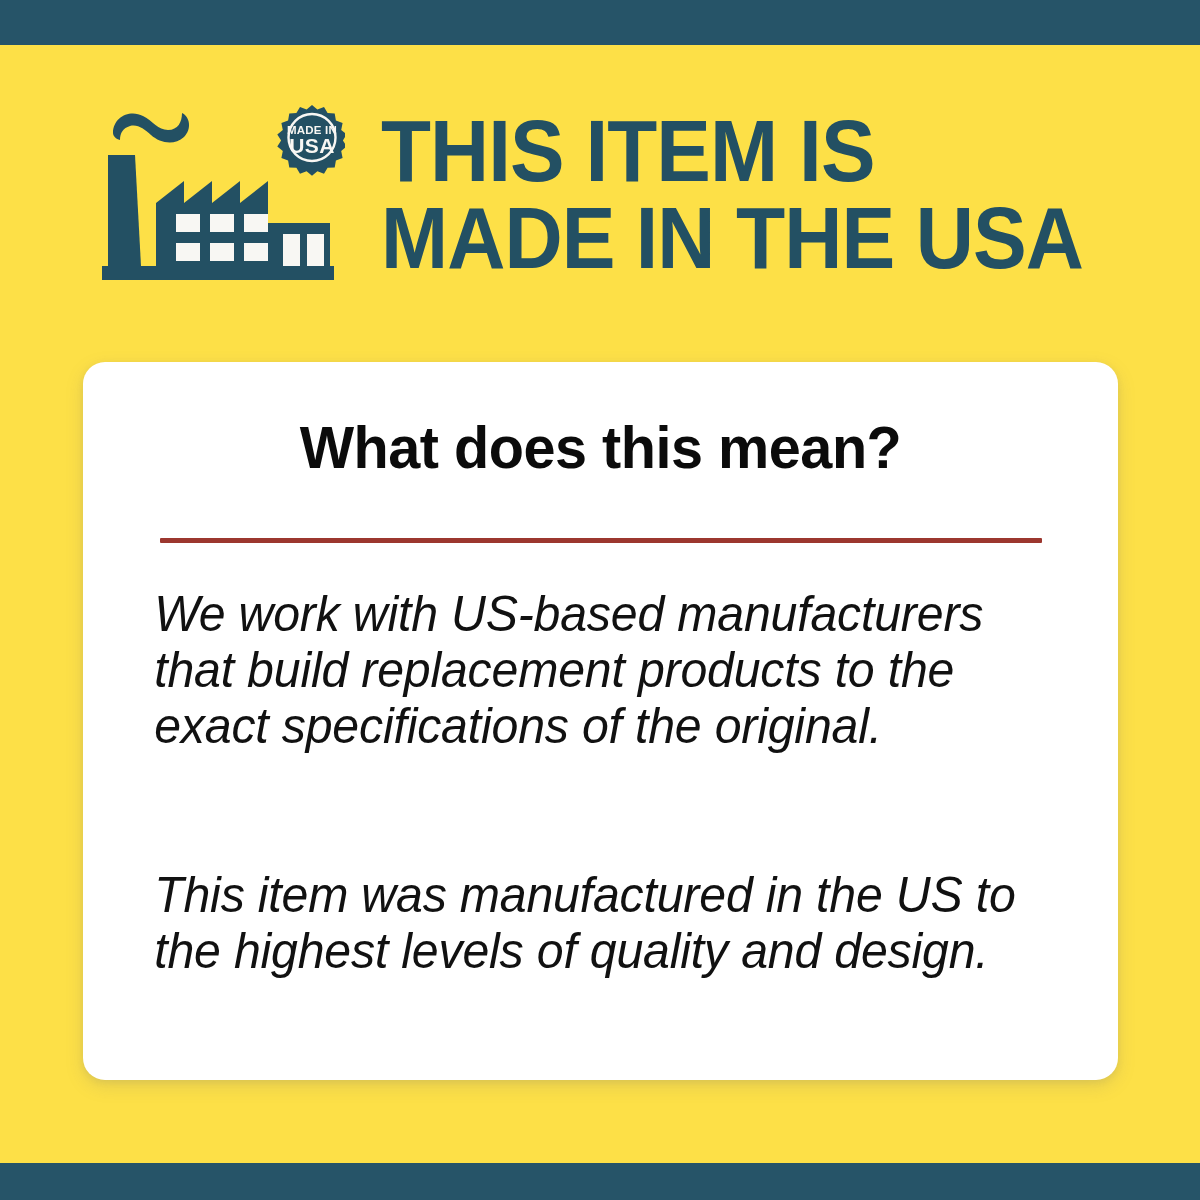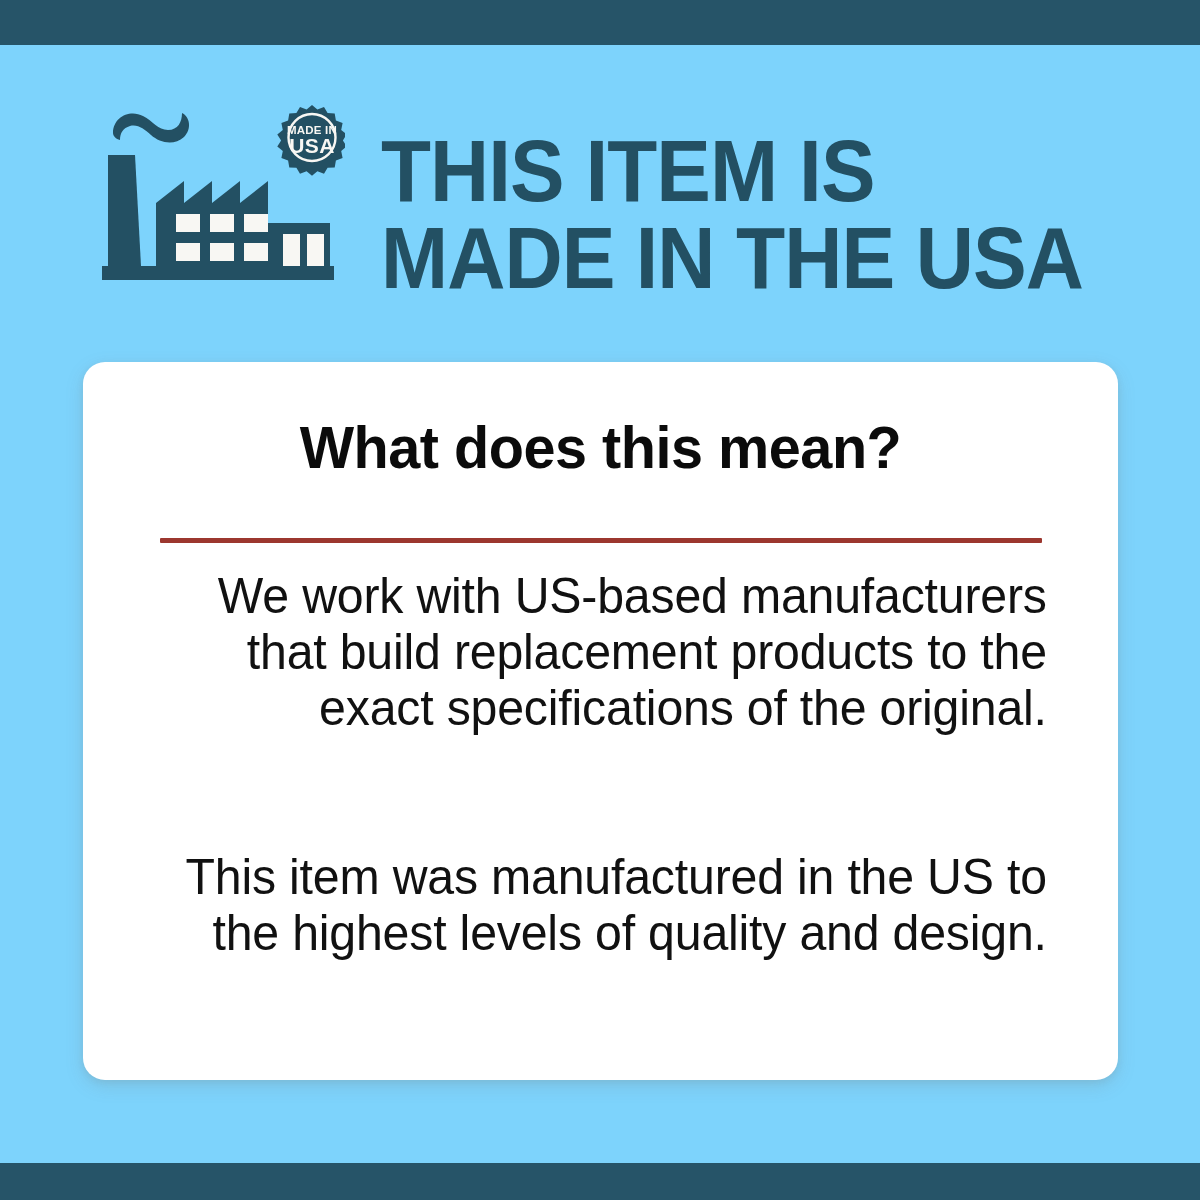--- a/index.html
+++ b/index.html
@@ -20,7 +20,7 @@
     inset: 0;
     width: 1200px;
     height: 1200px;
-    background: #7dd3fc;
+    background: #fde047;
   }
 
   

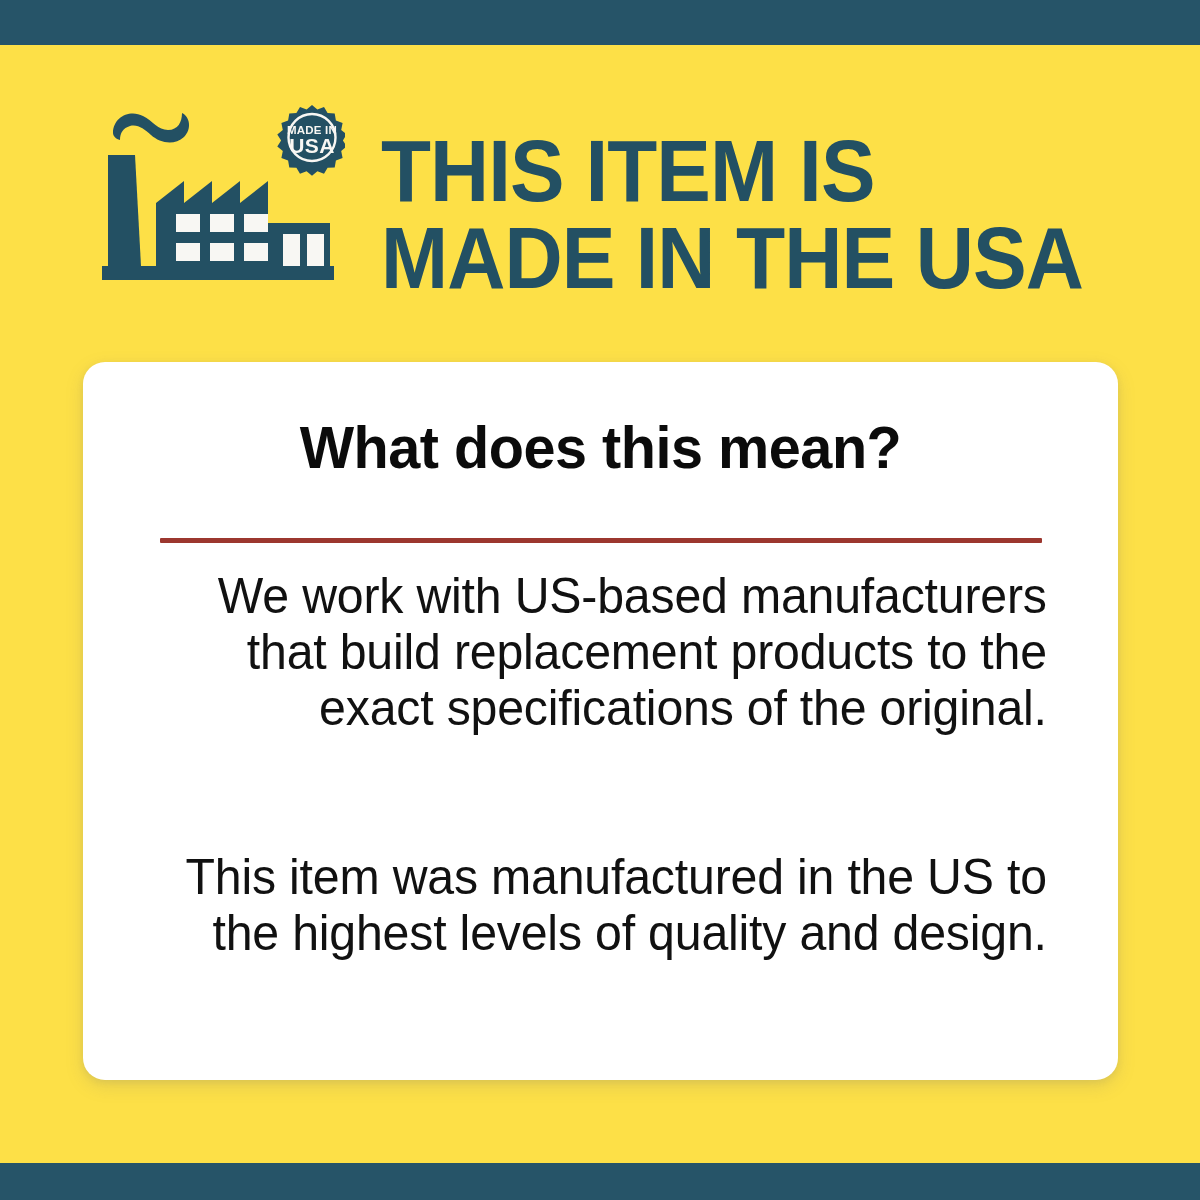--- a/index.html
+++ b/index.html
@@ -61,7 +61,6 @@
     left: 381px;
     top: 62px;
     width: 790px;
-    margin-top: 20px;
   }
   .title-line {
     display: block;

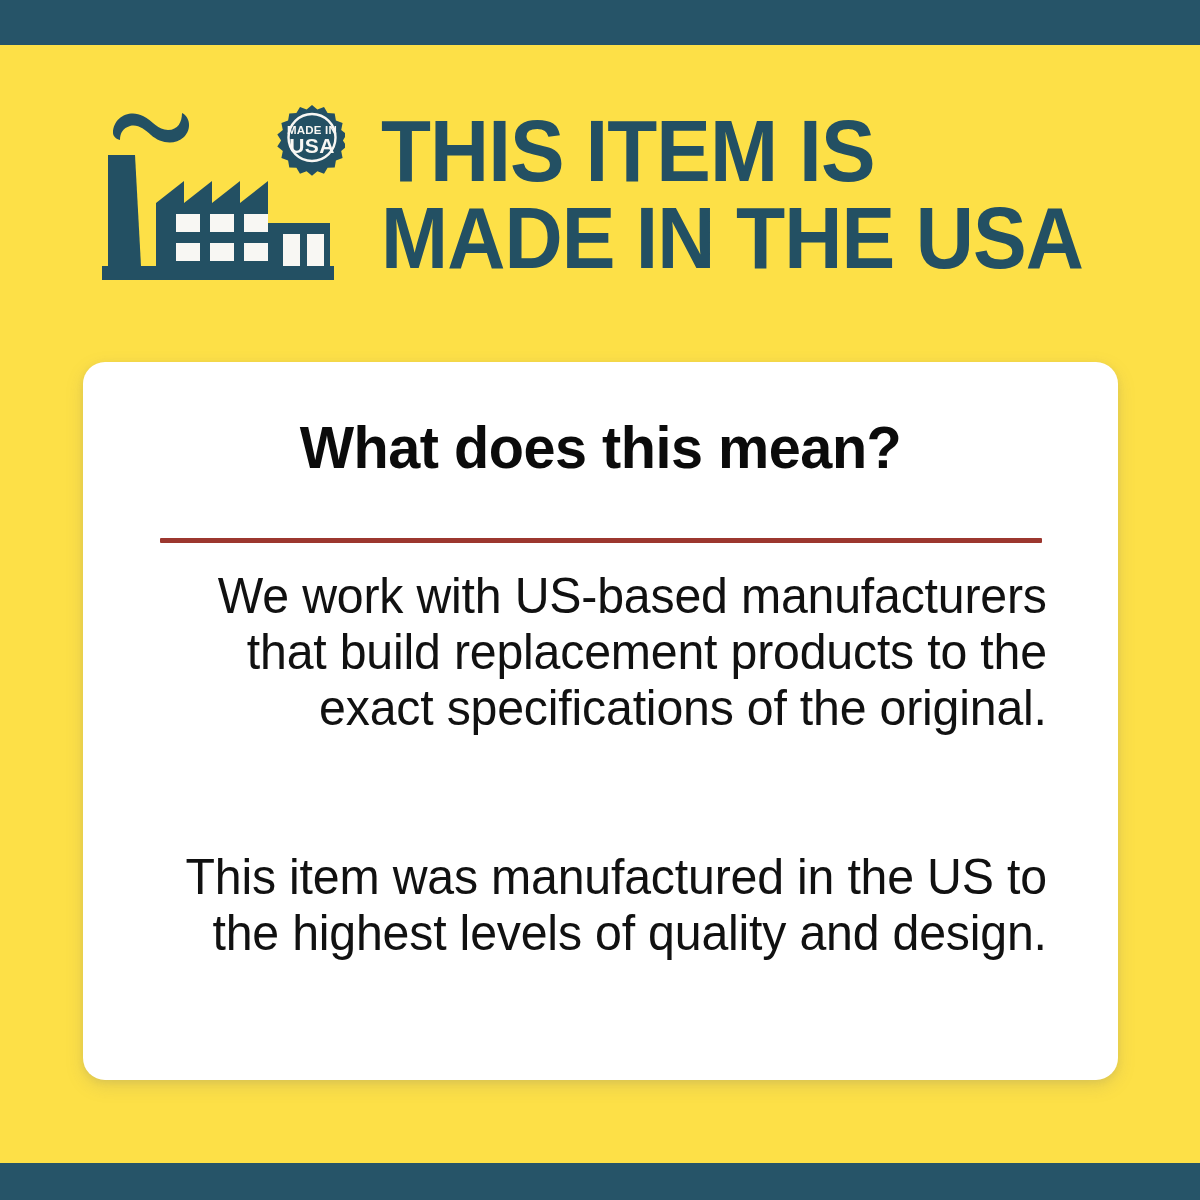--- a/index.html
+++ b/index.html
@@ -126,9 +126,10 @@
   .card-body {
     position: absolute;
     left: 55px;
-    top: 206px;
+    top: 224px;
     width: 925px;
-    text-align: right;
+    text-align: left;
+    font-style: italic;
   }
   .para {
     color: #111111;

